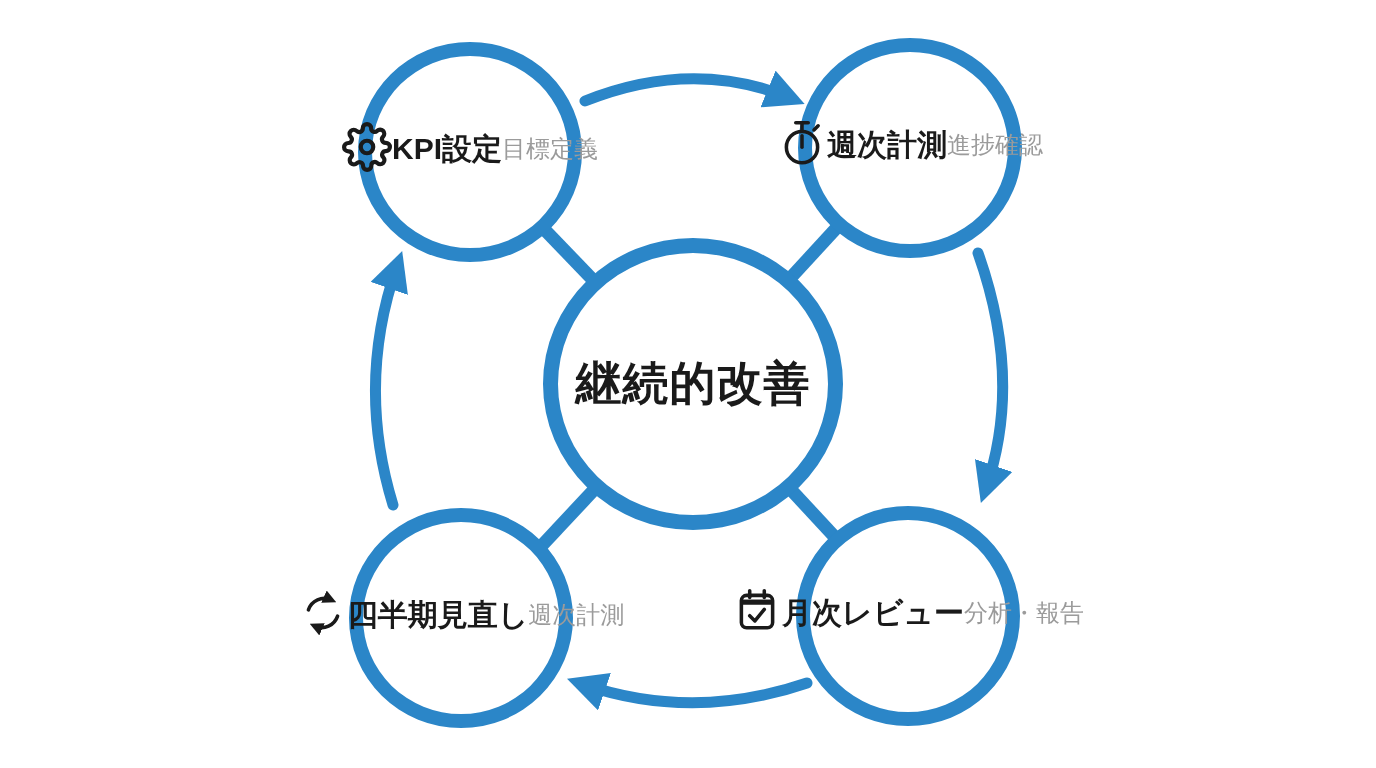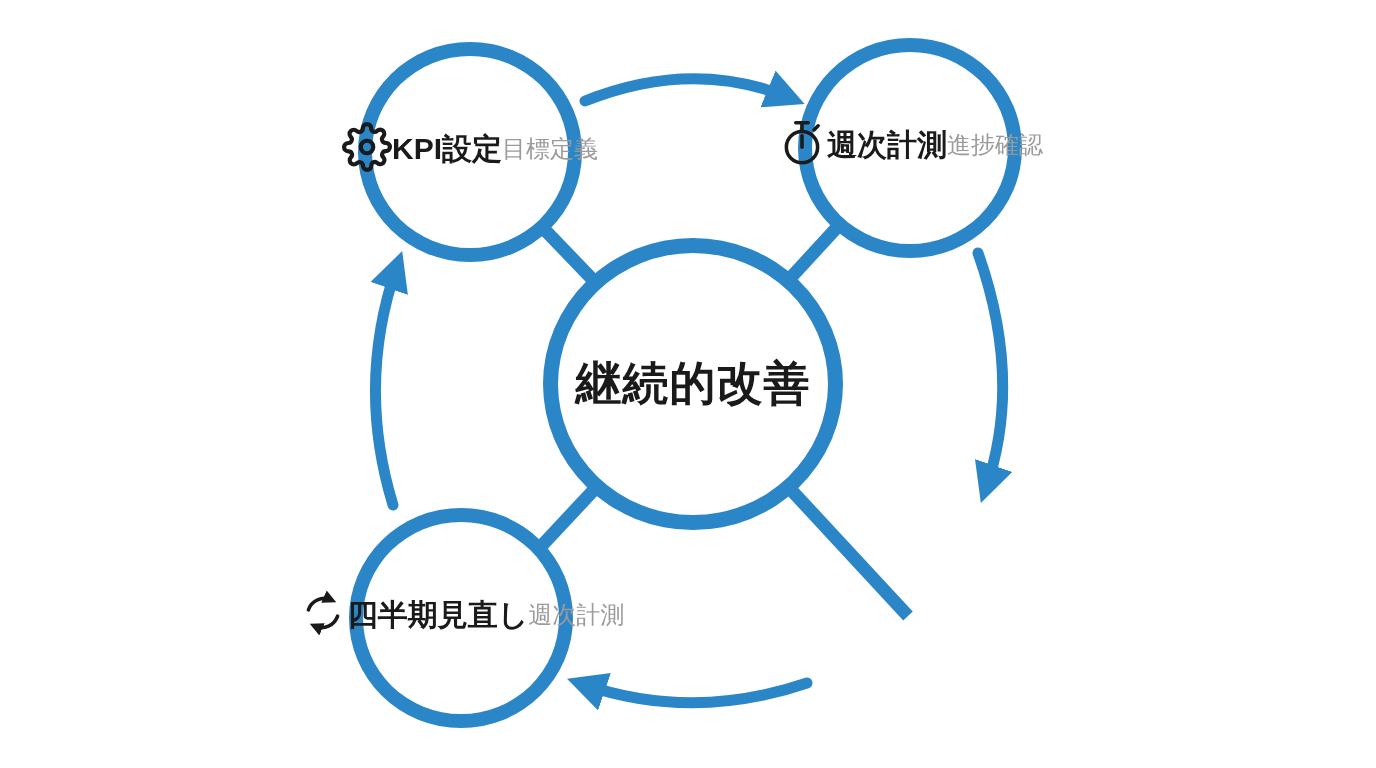--- a/index.html
+++ b/index.html
@@ -159,6 +159,17 @@
     <div class="node-subtitle">週次計測</div>
   </div>
 
+  <div class="node outer" id="node-monthly">
+    <svg class="icon" viewBox="0 0 48 48" stroke-width="3.4" aria-hidden="true">
+      <rect class="stroked" x="9" y="9" width="30" height="31" rx="5"></rect>
+      <rect class="filled" x="10.5" y="13" width="27" height="5"></rect>
+      <line class="stroked" x1="17" y1="4.5" x2="17" y2="11"></line>
+      <line class="stroked" x1="31" y1="4.5" x2="31" y2="11"></line>
+      <polyline class="stroked" points="17,28.5 22,33.5 31,22.5"></polyline>
+    </svg>
+    <div class="node-title">月次レビュー</div>
+    <div class="node-subtitle">分析・報告</div>
+  </div>
 
 </div>
 

